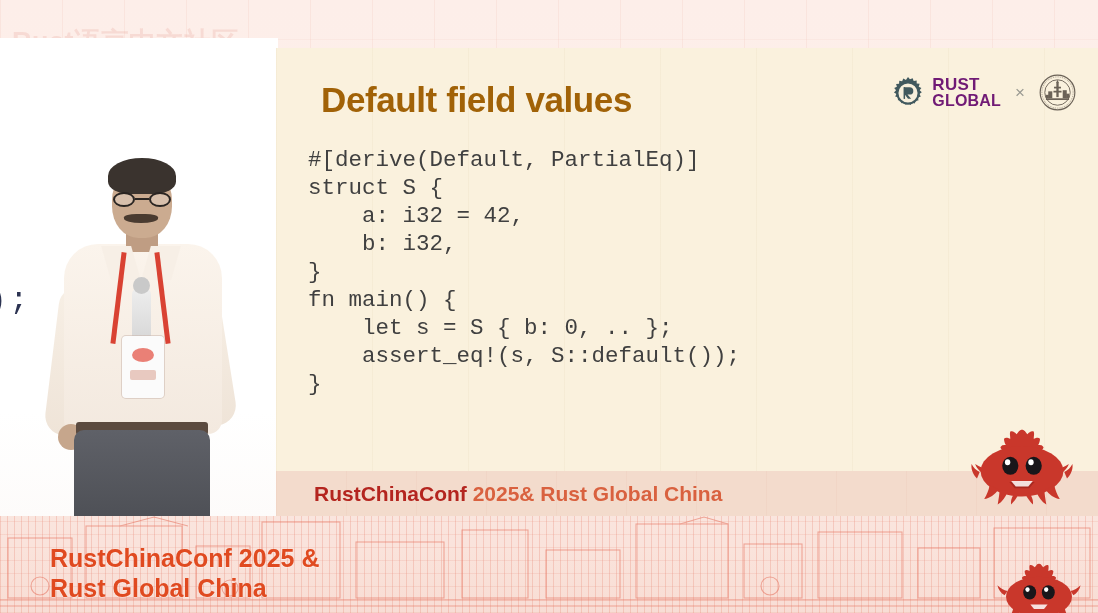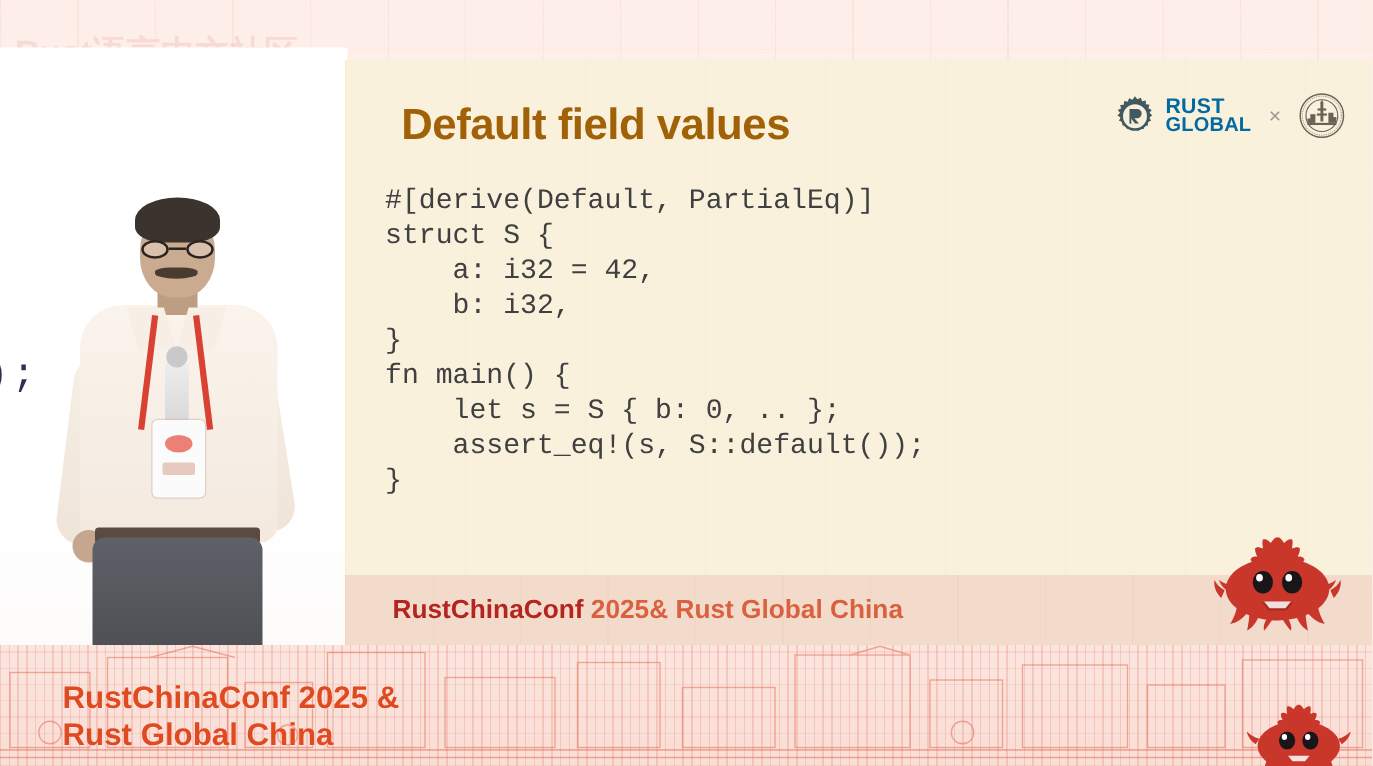--- a/index.html
+++ b/index.html
@@ -175,7 +175,7 @@
   .rg-mark { width:34px; height:34px; }
   .rg-text {
     display:flex; flex-direction:column; line-height:.95;
-    color:#0369a1;
+    color:#701a75;
   }
   .rg-text span:first-child { font-size:17px; font-weight:700; letter-spacing:.3px; }
   .rg-text span:last-child  { font-size:16px; font-weight:700; letter-spacing:.2px; }

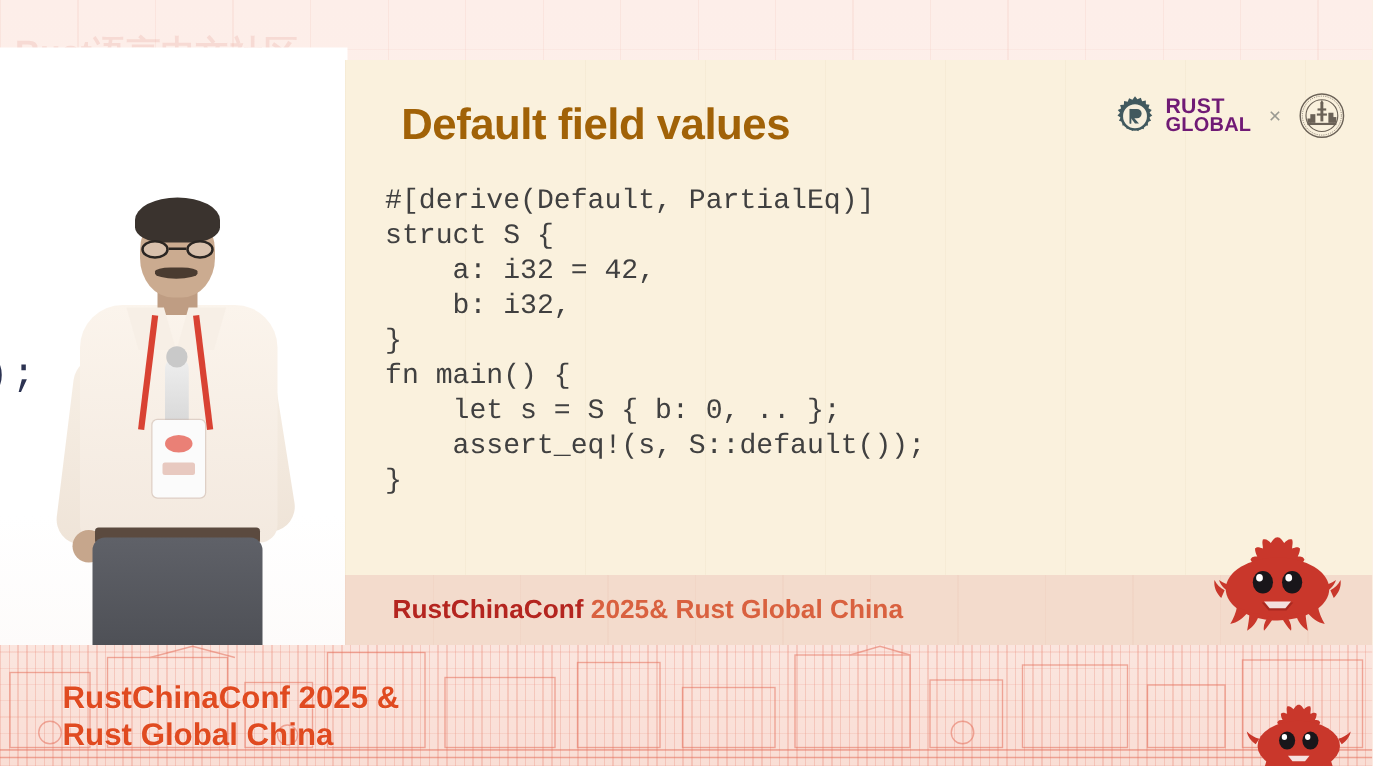--- a/index.html
+++ b/index.html
@@ -192,7 +192,7 @@
 
   
   #slide-footer {
-    position:absolute; left:0; right:0; bottom:0; height:56px;
+    position:absolute; left:0; right:0; bottom:0; height:45px;
     background:#f3dbcc;
   }
   #slide-footer .brickwash {

